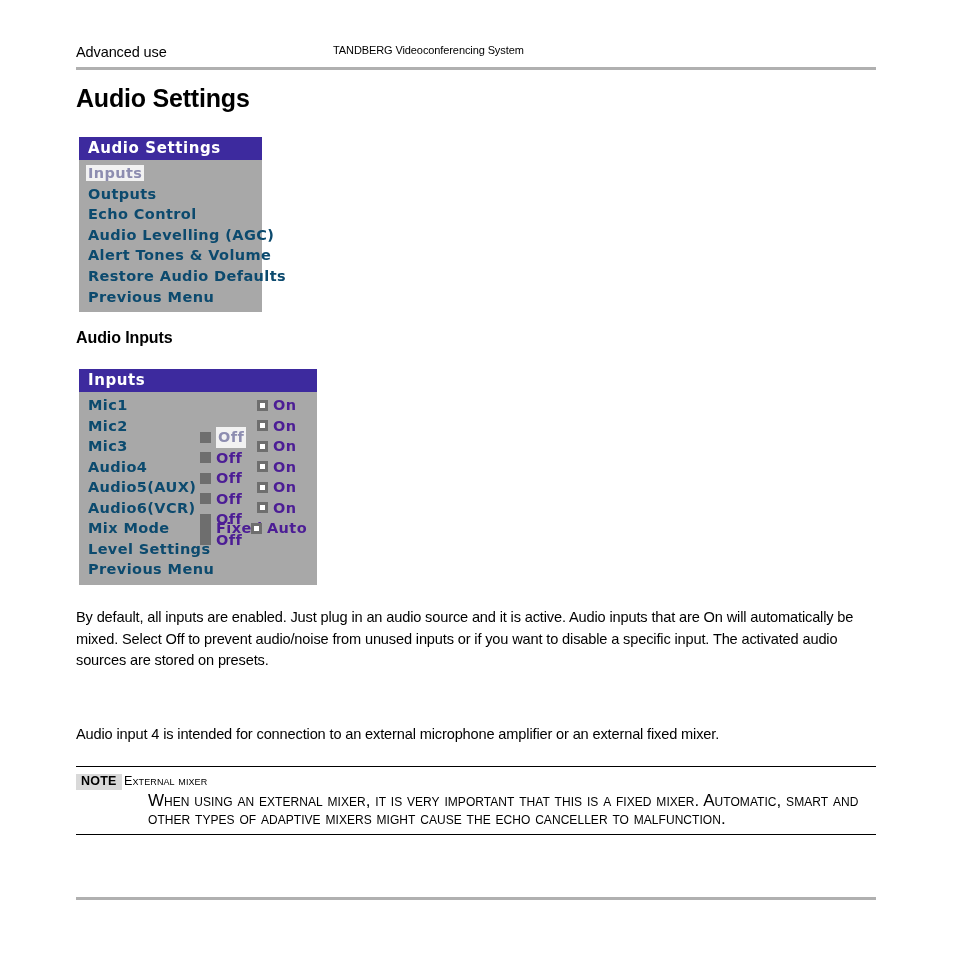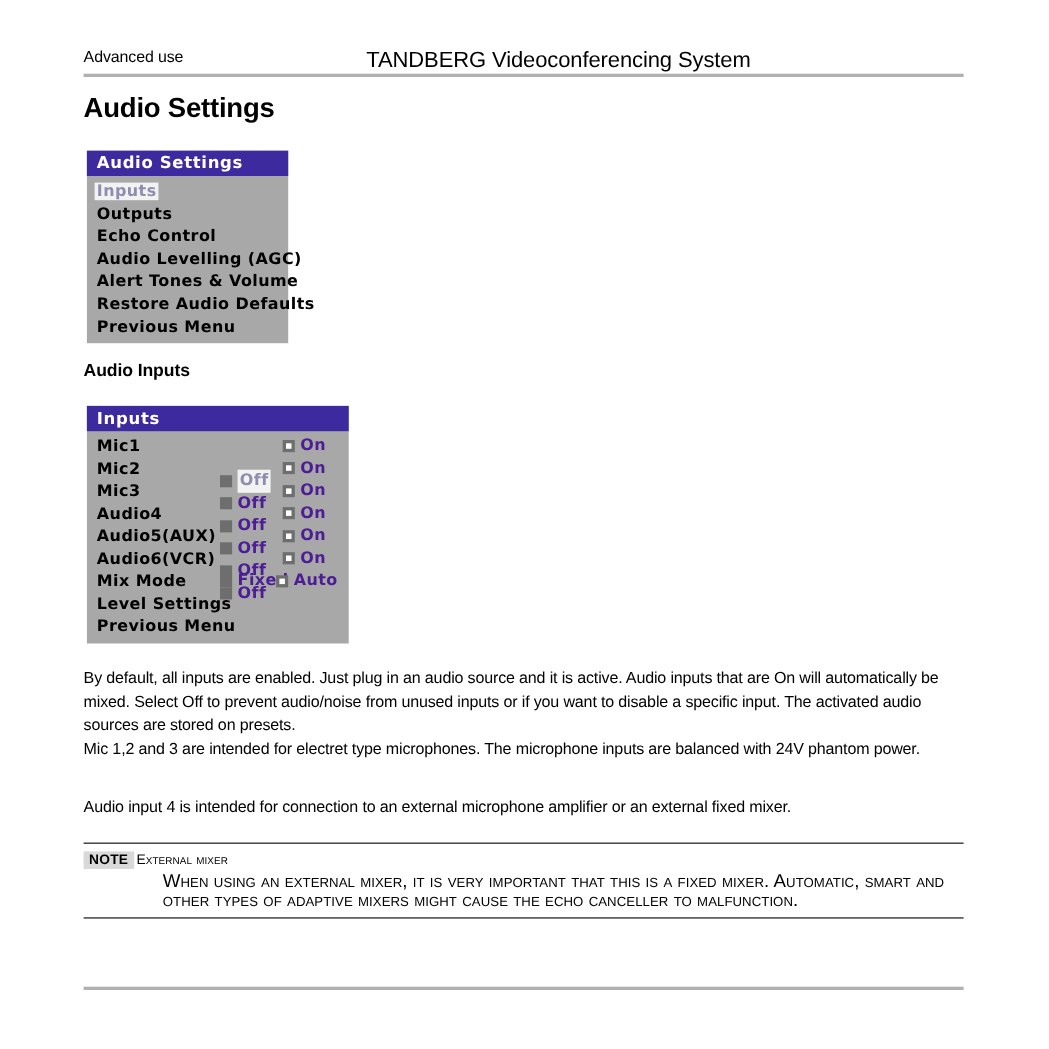--- a/index.html
+++ b/index.html
@@ -43,7 +43,7 @@
     position: absolute;
     left: 257px;
     top: 0;
-    font-size: 20px;
+    font-size: 11px;
     letter-spacing: -0.1px;
     white-space: nowrap;
   }

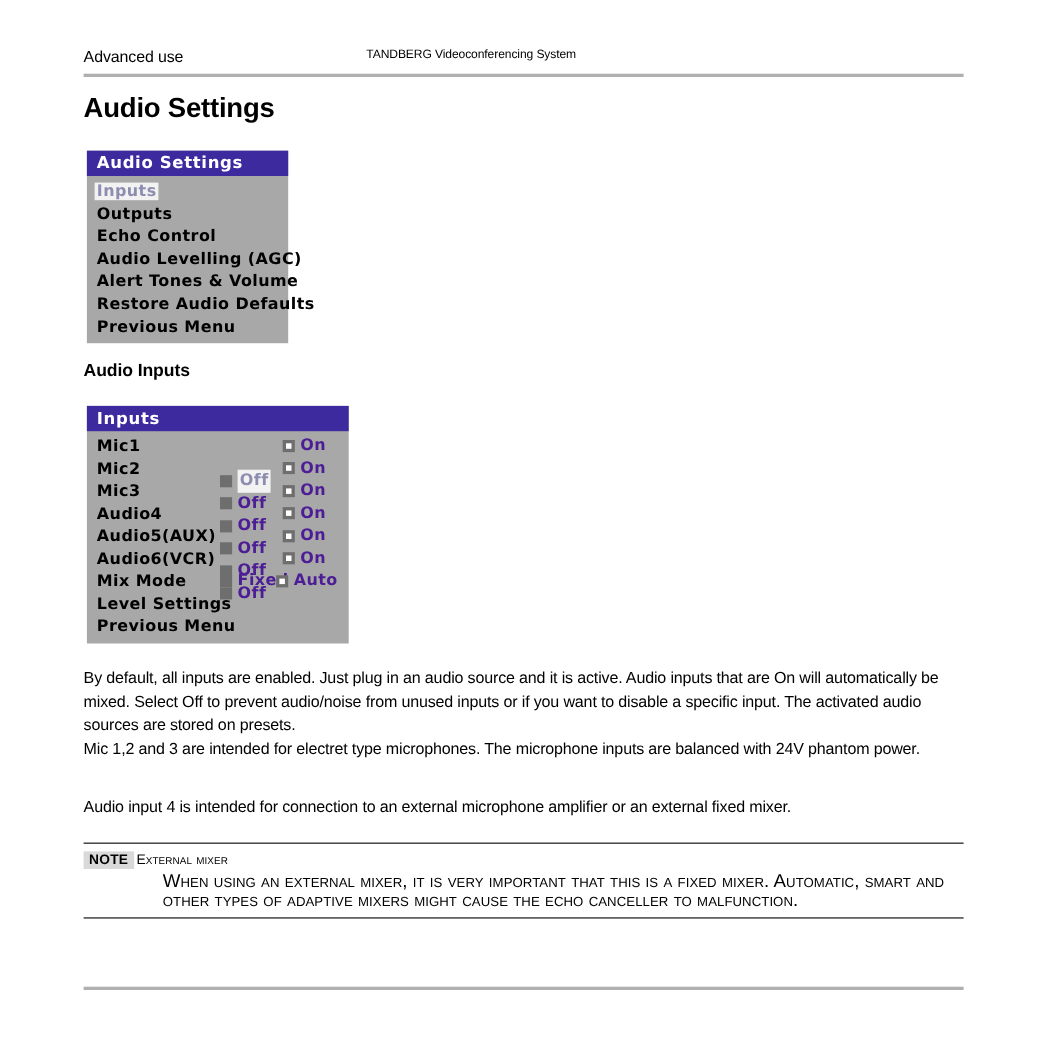--- a/index.html
+++ b/index.html
@@ -104,7 +104,7 @@
     white-space: nowrap;
   }
   .osd-label {
-    color: #000000;
+    color: #0c4a6e;
     font-size: 14.5px;
     font-weight: bold;
     letter-spacing: 0.4px;

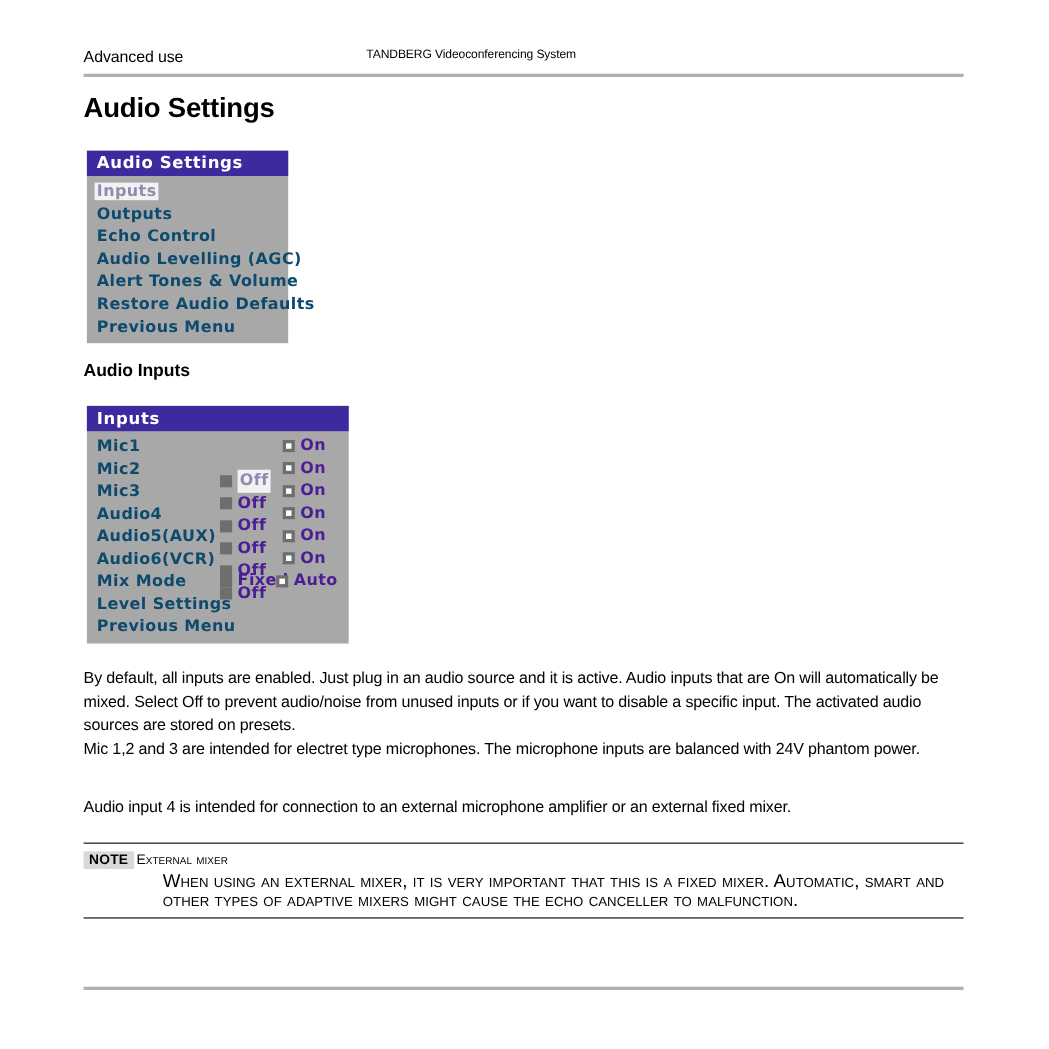--- a/index.html
+++ b/index.html
@@ -385,7 +385,6 @@
   </div>
 
   <div class="para" id="para-1">By default, all inputs are enabled. Just plug in an audio source and it is active. Audio inputs that are On will automatically be mixed. Select Off to prevent audio/noise from unused inputs or if you want to disable a specific input. The activated audio sources are stored on presets.</div>
-  <div class="para" id="para-2">Mic 1,2 and 3 are intended for electret type microphones. The microphone inputs are balanced with 24V phantom power.</div>
   <div class="para" id="para-3">Audio input 4 is intended for connection to an external microphone amplifier or an external fixed mixer.</div>
 
   <div class="note-rule" id="note-rule-top"></div>

